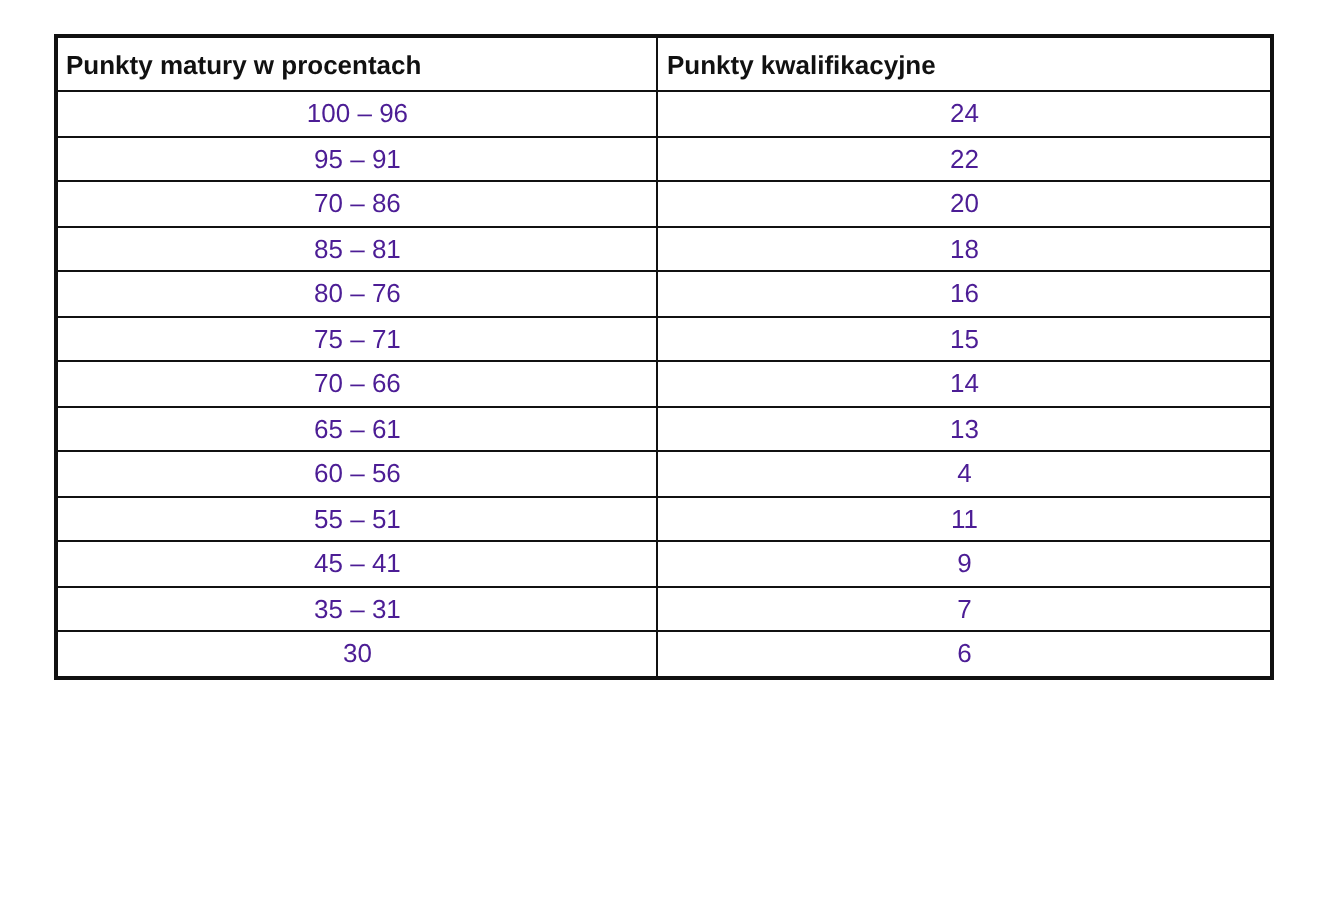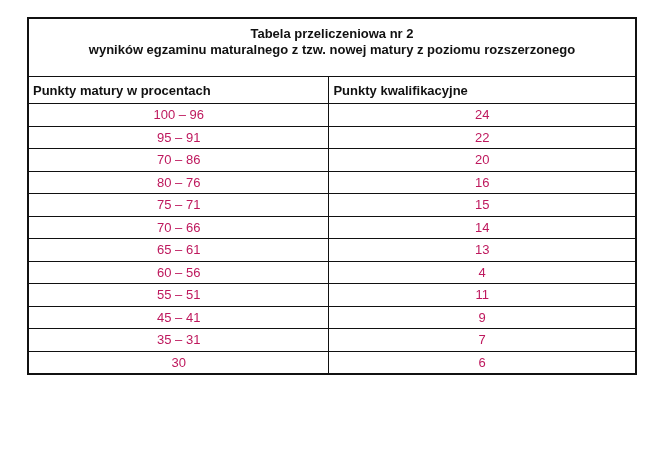--- a/index.html
+++ b/index.html
@@ -70,12 +70,6 @@
       </colgroup>
     <thead>
       <tr>
-        <td class="title-cell" colspan="2">
-          <div class="title-line">Tabela przeliczeniowa nr 2</div>
-          <div class="title-line">wyników egzaminu maturalnego z tzw. nowej matury z poziomu rozszerzonego</div>
-        </td>
-      </tr>
-      <tr>
         <th class="col-header">Punkty matury w procentach</th>
         <th class="col-header">Punkty kwalifikacyjne</th>
       </tr>

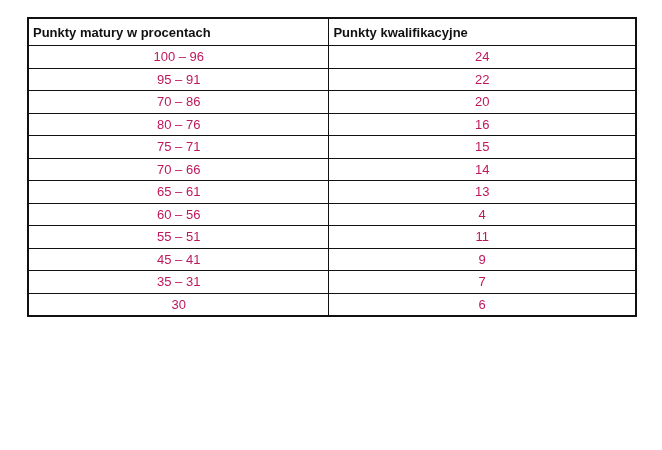--- a/index.html
+++ b/index.html
@@ -54,7 +54,7 @@
     text-align: center;
     height: 21.5px;
     padding: 0 4px;
-    color: #be185d;
+    color: #4c1d95;
   }
   col.c1 { width: 49.5%; }
   col.c2 { width: 50.5%; }

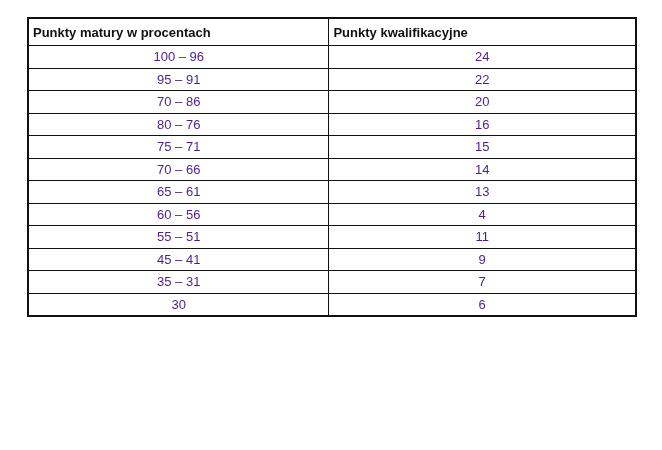--- a/index.html
+++ b/index.html
@@ -88,6 +88,10 @@
         <td class="data-cell">20</td>
       </tr>
       <tr>
+        <td class="data-cell">85 – 81</td>
+        <td class="data-cell">18</td>
+      </tr>
+      <tr>
         <td class="data-cell">80 – 76</td>
         <td class="data-cell">16</td>
       </tr>

